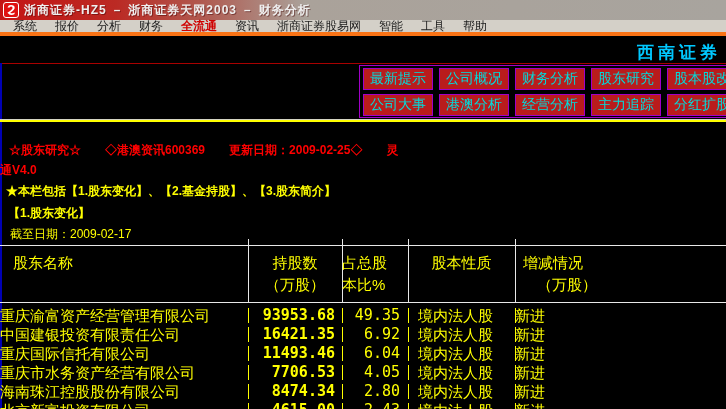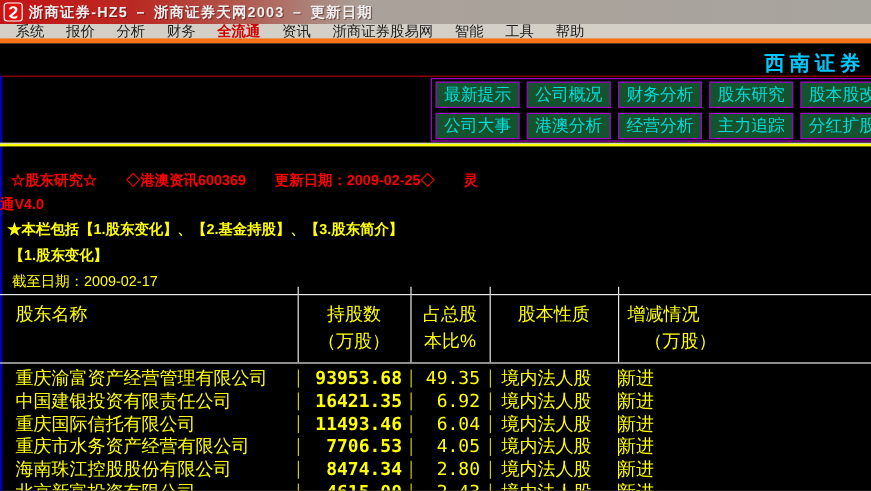--- a/index.html
+++ b/index.html
@@ -95,7 +95,7 @@
 
   <div class="titlebar">
     <div class="app-logo">Ϩ</div>
-    <div class="title-text">浙商证券-HZ5 － 浙商证券天网2003 － 更新日期</div>
+    <div class="title-text">浙商证券-HZ5 － 浙商证券天网2003 － 财务分析</div>
   </div>
 
   <div class="menubar">

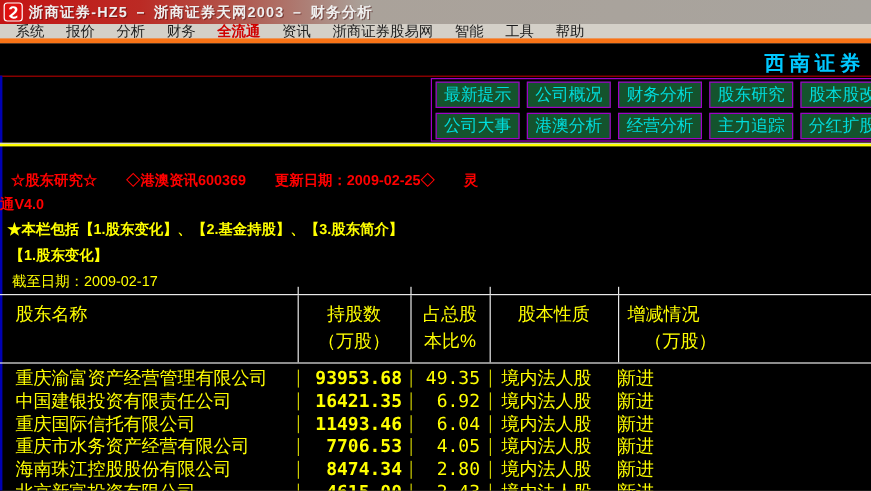--- a/index.html
+++ b/index.html
@@ -49,7 +49,7 @@
   }
   .nav-row{display:flex;}
   .nav-btn{
-    width:68px;height:20px;margin:2px 3px;border:1px solid #a000c8;background:#14532d;
+    width:68px;height:20px;margin:2px 3px;border:1px solid #a000c8;background:#b91c1c;
     color:#00dcdc;font-size:14px;line-height:19px;text-align:center;
     white-space:nowrap;overflow:hidden;flex:0 0 auto;cursor:pointer;
   }

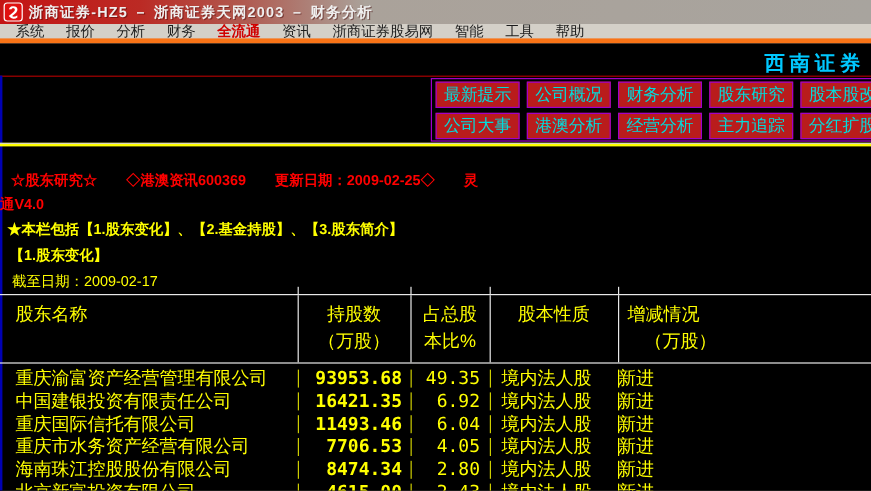--- a/index.html
+++ b/index.html
@@ -74,7 +74,7 @@
   .hc{box-sizing:border-box;white-space:nowrap;}
   .hc1{width:248px;padding-left:13px;}
   .hc2{width:94px;text-align:center;}
-  .hc3{width:66px;text-align:center;}
+  .hc3{width:66px;}
   .hc4{width:107px;text-align:center;}
   .hc5{width:211px;padding-left:8px;}
   .hc5 .h-l2{padding-left:14px;}

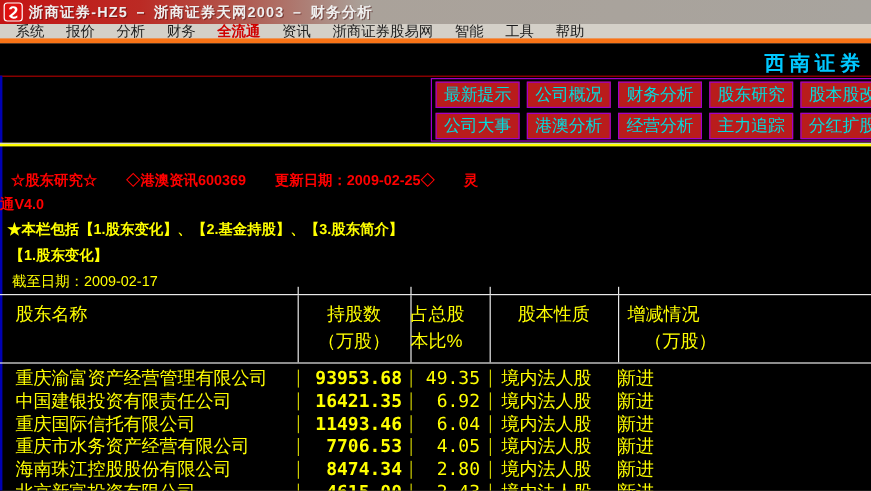--- a/index.html
+++ b/index.html
@@ -82,7 +82,7 @@
   .t-row{display:flex;height:19px;line-height:19px;}
   .t-cell{box-sizing:border-box;position:relative;white-space:nowrap;overflow:hidden;}
   .t-cell.sep::before{content:"";position:absolute;left:0;top:2px;height:15px;width:1px;background:#ffff00;}
-  .c-name{width:248px;padding-left:13px;}
+  .c-name{width:248px;}
   .c-shares{width:94px;text-align:right;padding-right:7px;font-family:"DejaVu Sans Mono",monospace;font-weight:bold;}
   .c-pct{width:66px;text-align:right;padding-right:8px;font-family:"DejaVu Sans Mono",monospace;}
   .c-nature{width:107px;padding-left:10px;}

